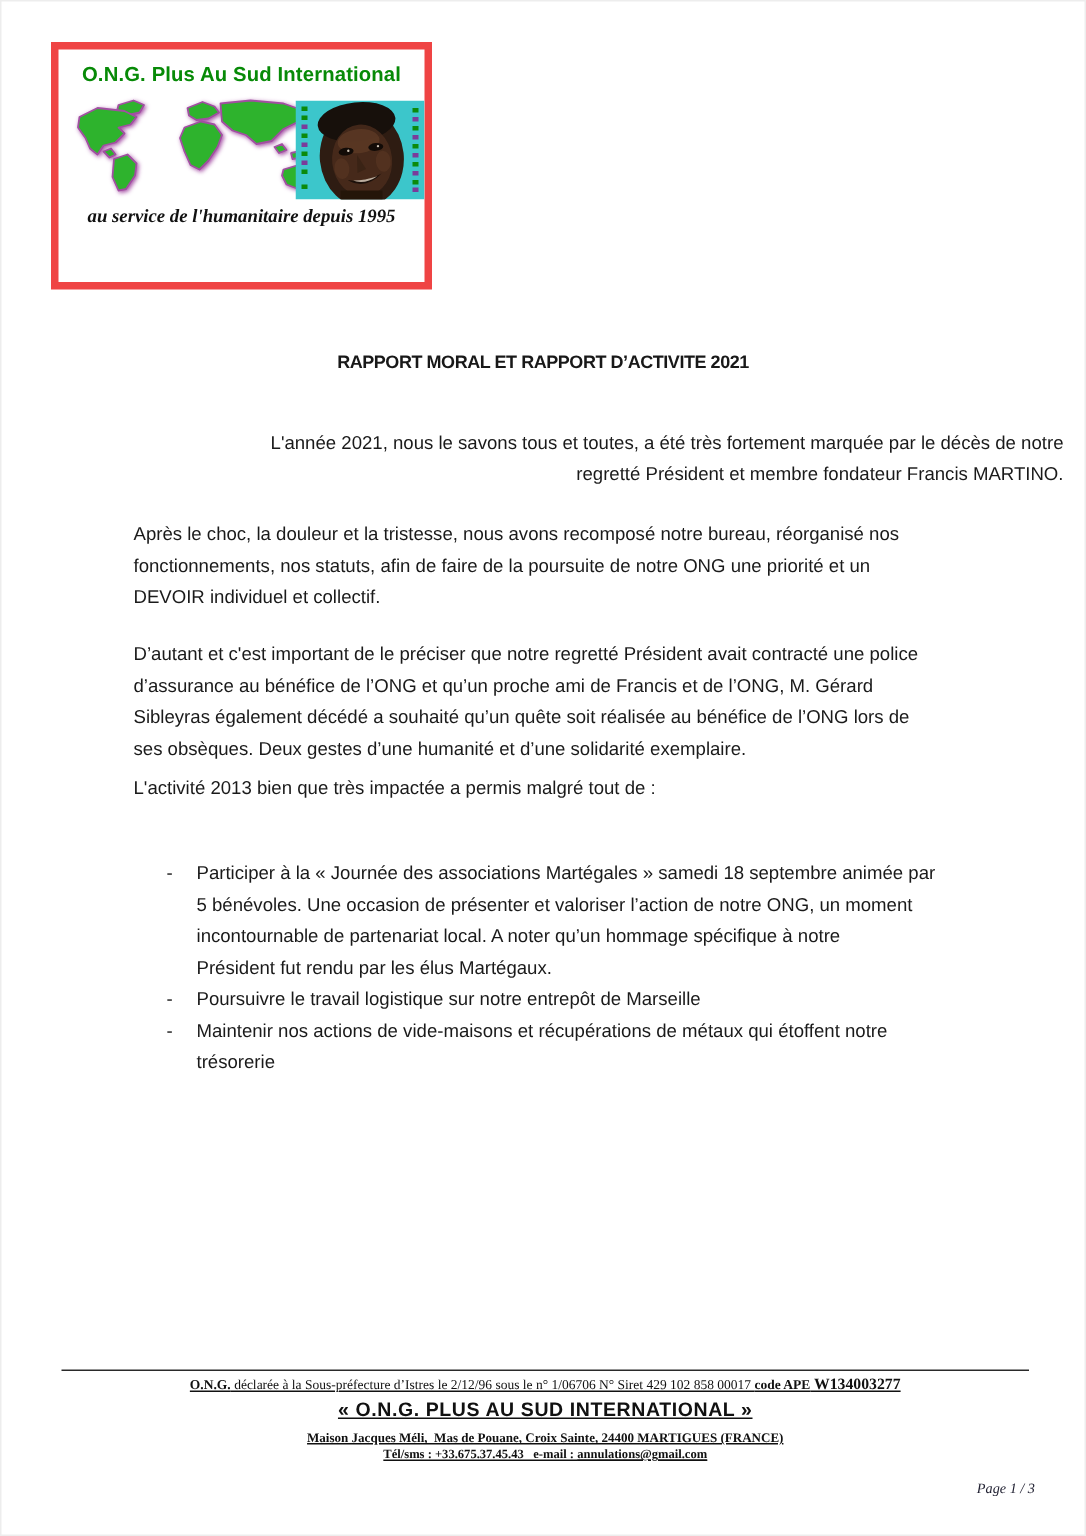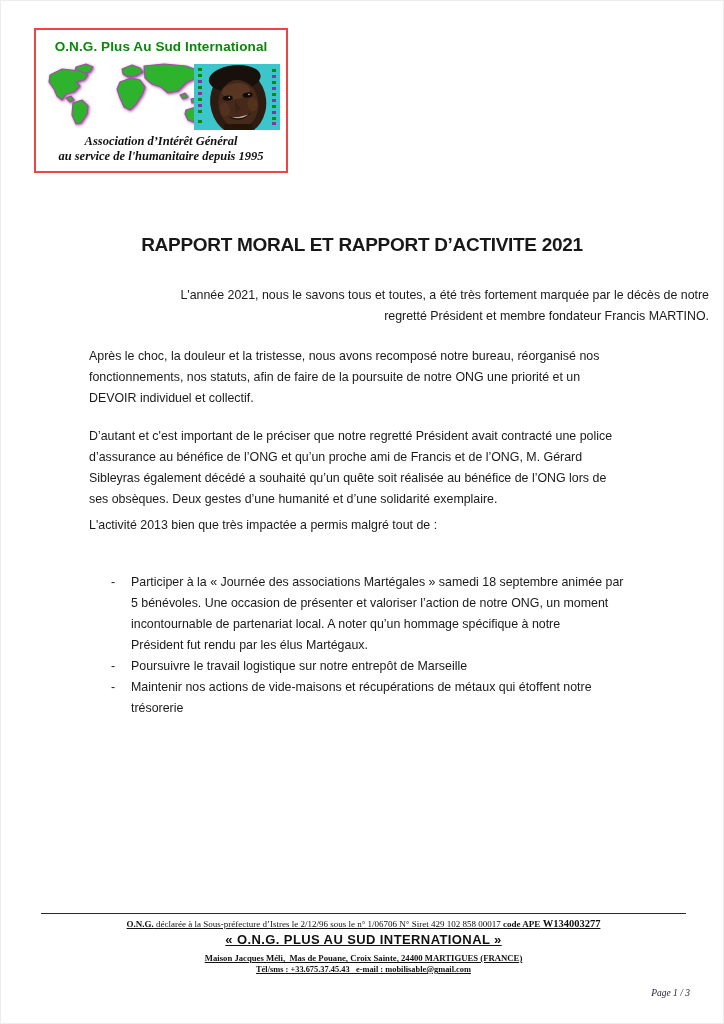--- a/index.html
+++ b/index.html
@@ -7,7 +7,7 @@
   .page{position:absolute;inset:0;background:#ffffff;border:1px solid #ededed;box-sizing:border-box;overflow:hidden;}
 
   
-  .logo-box{position:absolute;left:33px;top:27px;width:254px;height:145px;border:2px solid #ef4444;background:#ffffff;box-sizing:border-box;}
+  .logo-box{position:absolute;left:33px;top:27px;width:254px;height:165px;border:5px solid #ef4444;background:#ffffff;box-sizing:border-box;}
   .logo-title{margin-top:9px;text-align:center;color:#078a07;font-weight:bold;font-size:13.5px;letter-spacing:0.1px;}
   .logo-art{position:relative;height:74px;margin-top:6px;}
   .logo-map{position:absolute;left:10px;top:2px;width:162px;height:68px;filter:drop-shadow(1px 1px 1.5px rgba(154,58,154,0.9));}

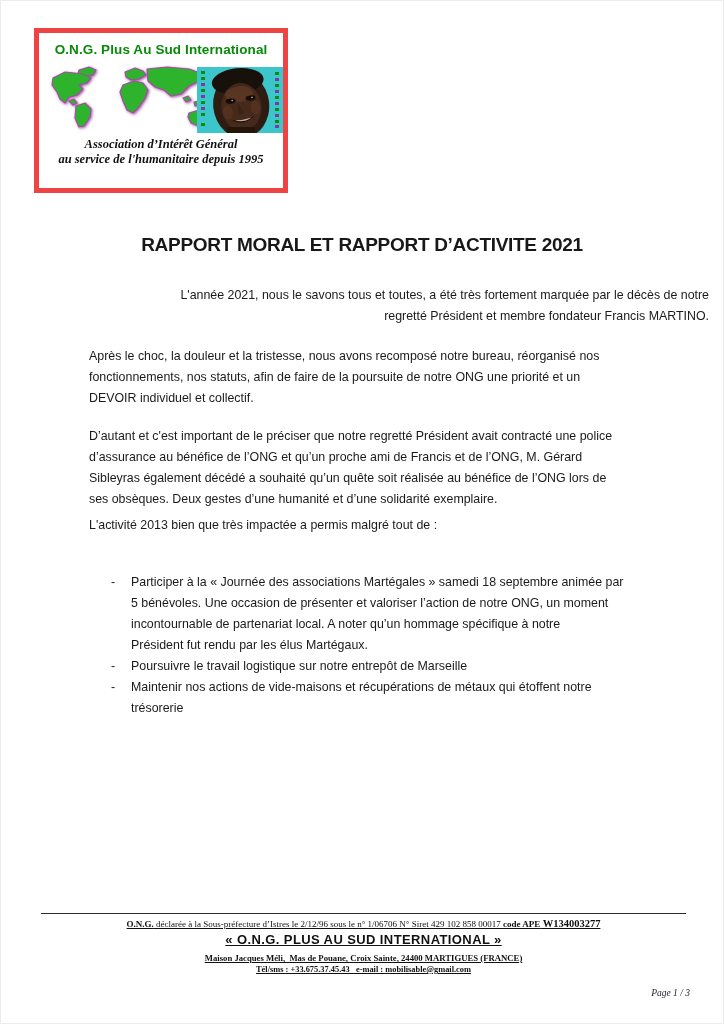--- a/index.html
+++ b/index.html
@@ -114,7 +114,6 @@
       </svg>
     </div>
     <div class="logo-tagline">
-      <div>Association d’Intérêt Général</div>
       <div>au service de l'humanitaire depuis 1995</div>
     </div>
   </div>

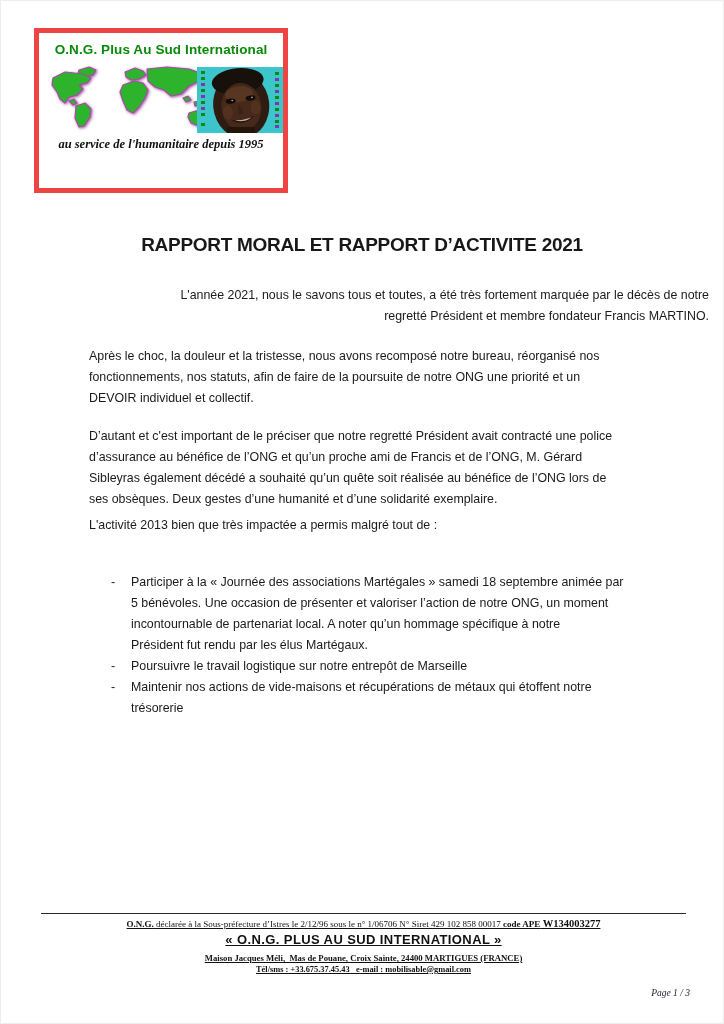--- a/index.html
+++ b/index.html
@@ -15,7 +15,7 @@
   .logo-tagline{text-align:center;font-family:"Liberation Serif",serif;font-style:italic;font-weight:bold;font-size:12.5px;line-height:15px;color:#111111;}
 
   
-  .doc-title{position:absolute;top:233px;left:0;width:100%;text-align:center;font-weight:bold;font-size:19px;letter-spacing:-0.3px;color:#181818;}
+  .doc-title{position:absolute;top:233px;left:0;width:100%;text-align:center;font-weight:bold;font-size:12px;letter-spacing:-0.3px;color:#181818;}
 
   
   .body-text{position:absolute;left:88px;top:284px;width:620px;font-size:12.4px;line-height:21px;}

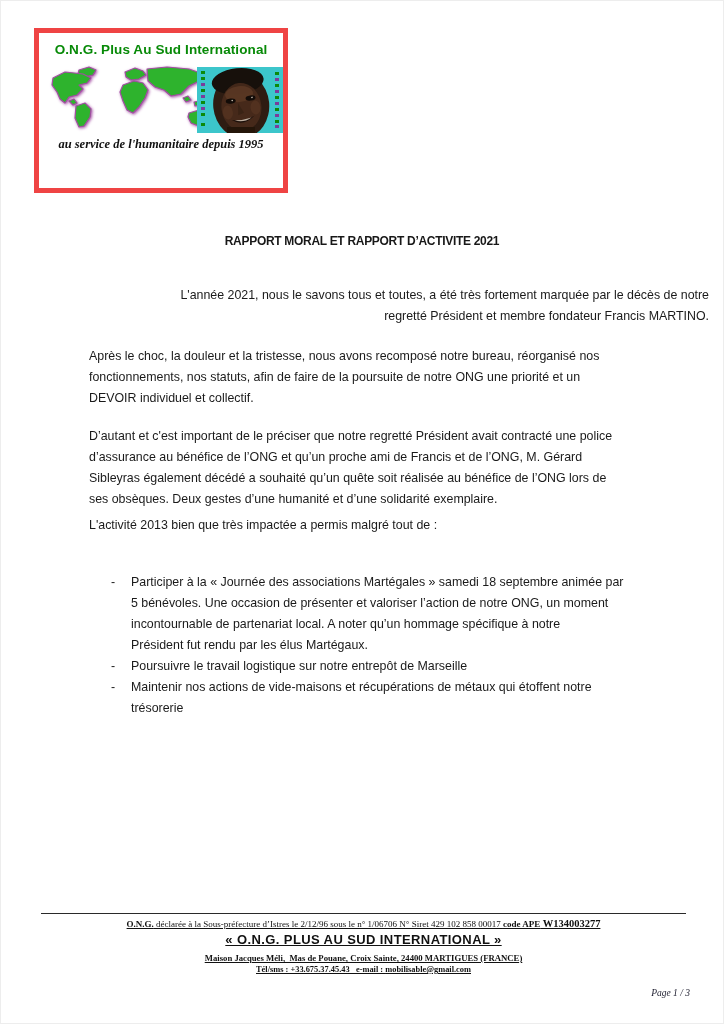--- a/index.html
+++ b/index.html
@@ -158,7 +158,7 @@
     <div class="f-reg"><span class="b">O.N.G.</span><span> déclarée à la Sous-préfecture d’Istres le 2/12/96 sous le n° 1/06706 N° Siret 429 102 858 00017 </span><span class="b">code APE</span><span class="ape"> W134003277</span></div>
     <div class="f-org">« O.N.G. PLUS AU SUD INTERNATIONAL »</div>
     <div class="f-addr">Maison Jacques Méli,  Mas de Pouane, Croix Sainte, 24400 MARTIGUES (FRANCE)</div>
-    <div class="f-tel"><span>Tél/sms : +33.675.37.45.43   e-mail : </span><a class="f-email">mobilisable@gmail.com</a></div>
+    <div class="f-tel"><span>Tél/sms : +33.675.37.45.43   e-mail : </span><a class="f-email">annulations@gmail.com</a></div>
   </div>
 
   <div class="page-num">Page 1 / 3</div>

